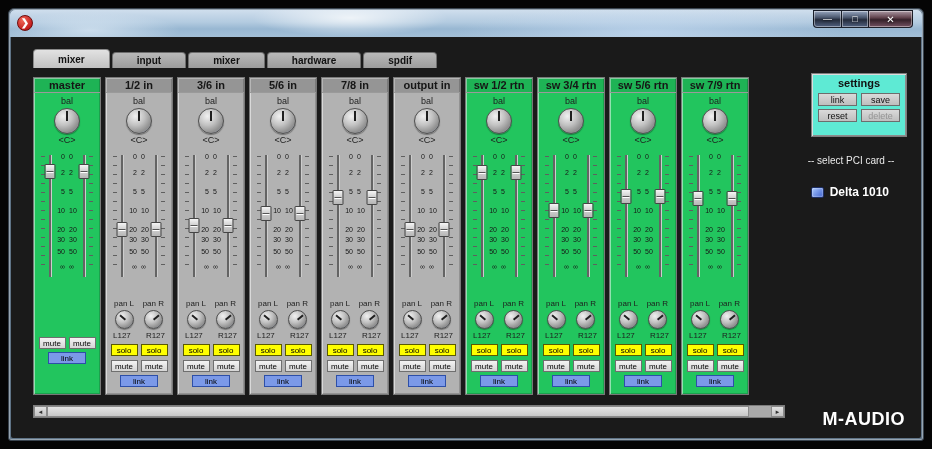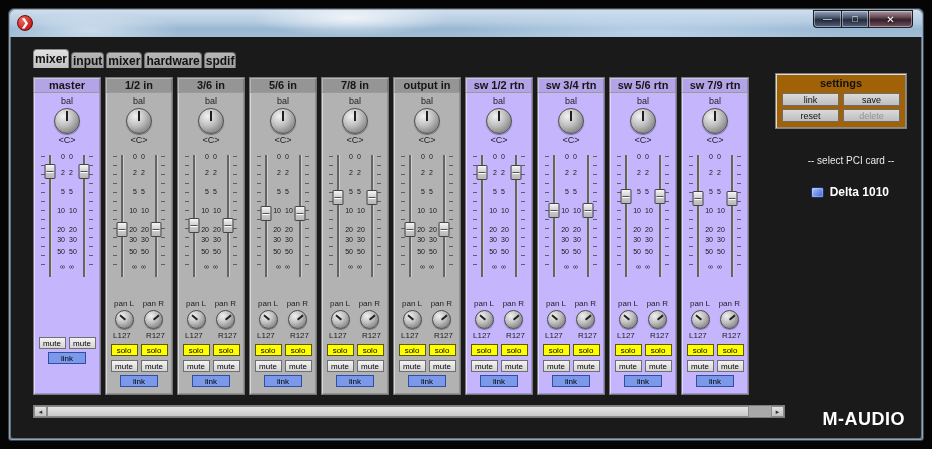--- a/index.html
+++ b/index.html
@@ -70,8 +70,8 @@
     background: linear-gradient(#b9b9b9,#9c9c9c);
     border:1px solid #6d6d6d; border-bottom:none;
     border-radius:4px 4px 0 0;
-    height:16px; padding:0 1px;
-    font-size:12px; font-weight:bold; color:#111;
+    height:16px; padding:0 24px;
+    font-size:10px; font-weight:bold; color:#111;
     display:flex; align-items:center;
   }
   .tab.active {

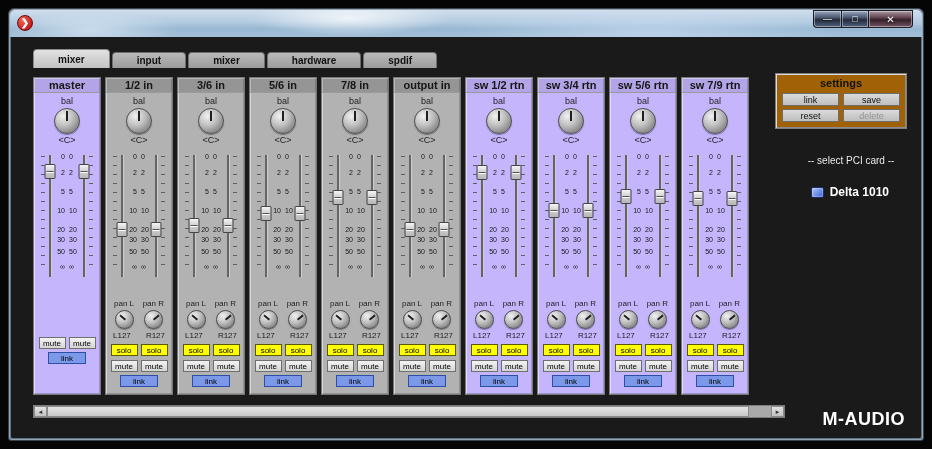--- a/index.html
+++ b/index.html
@@ -83,7 +83,7 @@
   .channels { position:absolute; left:22px; top:40px; display:flex; gap:4px; }
   .channel {
     width:68px; height:318px;
-    background:#c4b5fd;
+    background:#22c55e;
     border:1px solid #787878;
     box-shadow: inset 1px 1px 0 rgba(255,255,255,.5), inset -1px -1px 0 rgba(0,0,0,.18);
   }

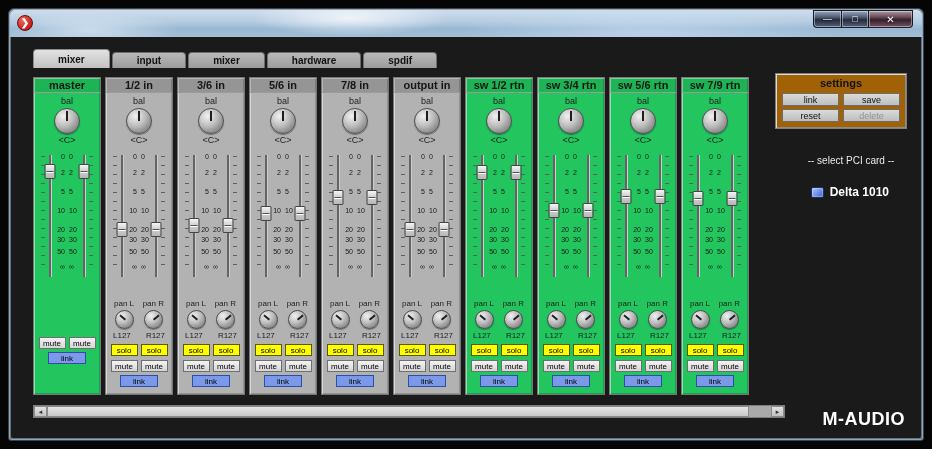--- a/index.html
+++ b/index.html
@@ -177,10 +177,10 @@
 
   
   .settings-box {
-    position:absolute; right:14px; top:36px; width:132px;
-    background:#a16207; border:1px solid #7e7e7e;
+    position:absolute; right:14px; top:36px; width:96px;
+    background:#5eead4; border:1px solid #7e7e7e;
     box-shadow: inset 1px 1px 0 #dcdcdc, inset -1px -1px 0 #8c8c8c;
-    padding:3px 6px 6px;
+    padding:3px 6px 14px;
   }
   .settings-title { text-align:center; font-size:11px; font-weight:bold; color:#111; margin-bottom:4px; }
   .settings-grid { display:grid; grid-template-columns:1fr 1fr; gap:3px 4px; }

